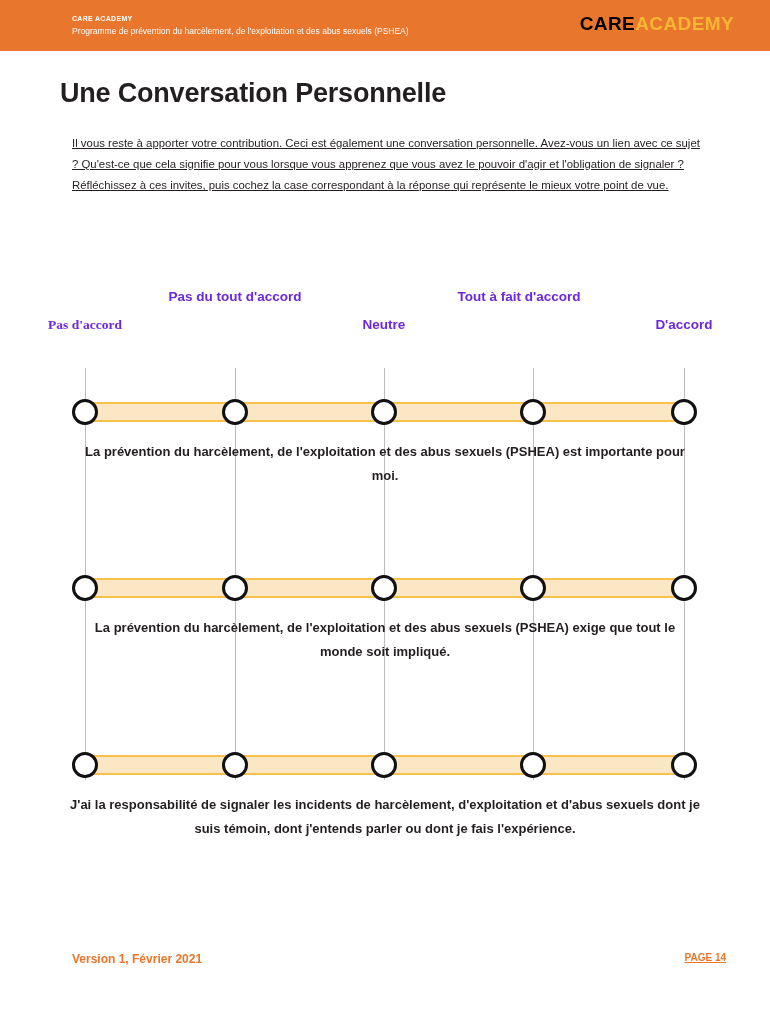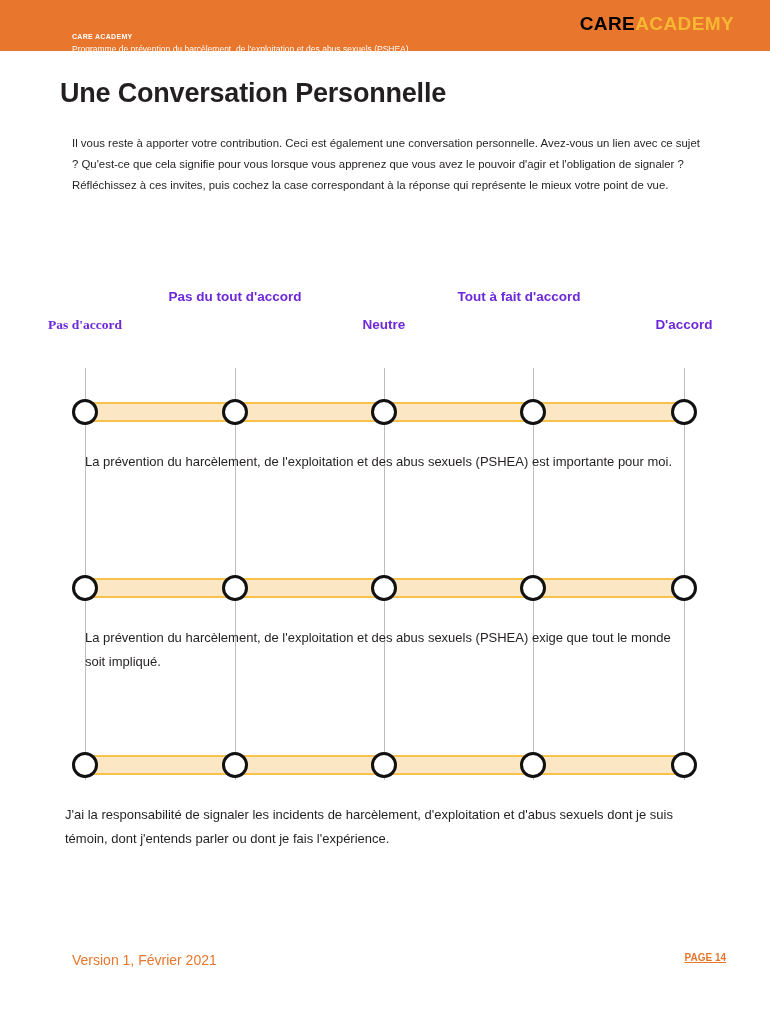--- a/index.html
+++ b/index.html
@@ -28,7 +28,7 @@
   .header-left {
     position: absolute;
     left: 72px;
-    top: 32px;
+    top: 14px;
     color: #ffffff;
   }
   .header-kicker {

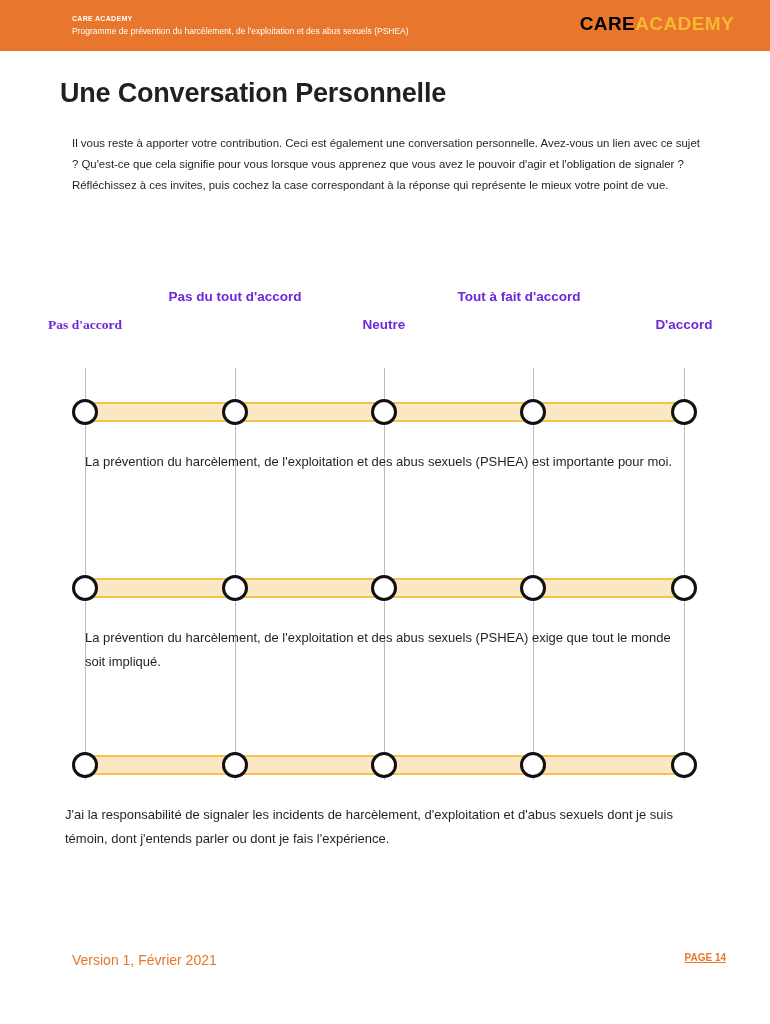--- a/index.html
+++ b/index.html
@@ -76,6 +76,7 @@
     line-height: 21px;
     color: #231f20;
     text-align: left;
+    text-decoration: underline;
   }
 
   

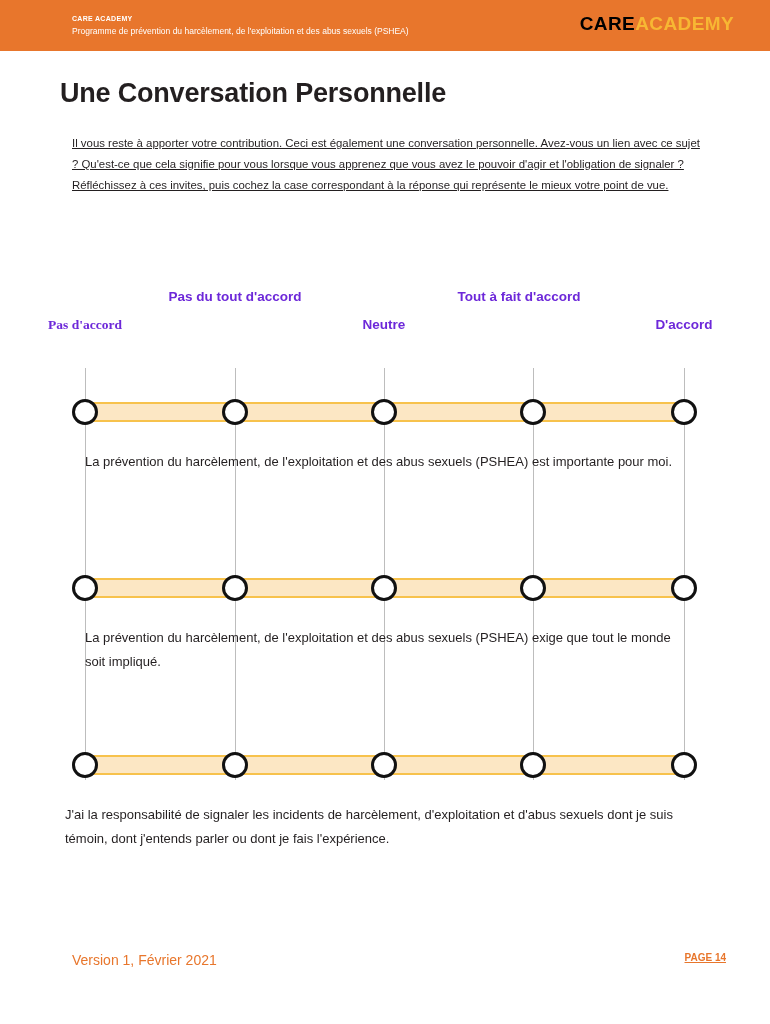--- a/index.html
+++ b/index.html
@@ -149,11 +149,11 @@
     position: absolute;
     left: 85px;
     width: 600px;
+    text-align: center;
     font-size: 13px;
-    font-weight: normal;
+    font-weight: bold;
     line-height: 24px;
     color: #231f20;
-    margin-top: 10px;
   }
 
   

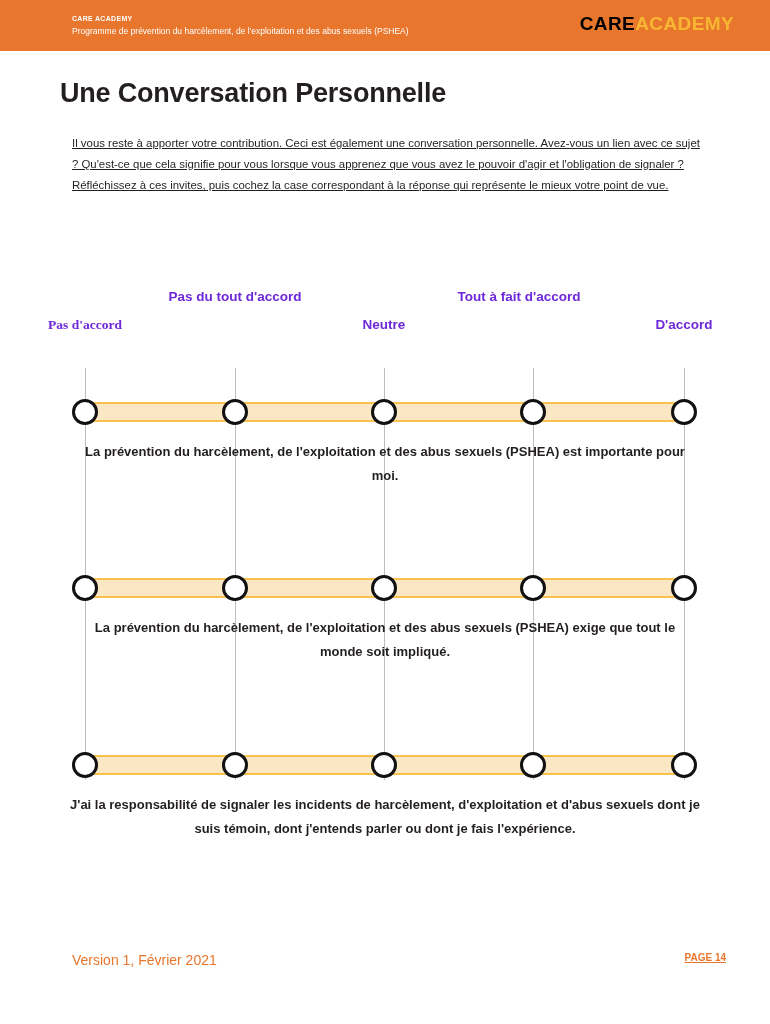--- a/index.html
+++ b/index.html
@@ -168,8 +168,8 @@
     position: absolute;
     left: 72px;
     top: 0;
-    font-size: 14px;
-    font-weight: normal;
+    font-size: 12px;
+    font-weight: bold;
     color: #E8762C;
     white-space: nowrap;
   }

